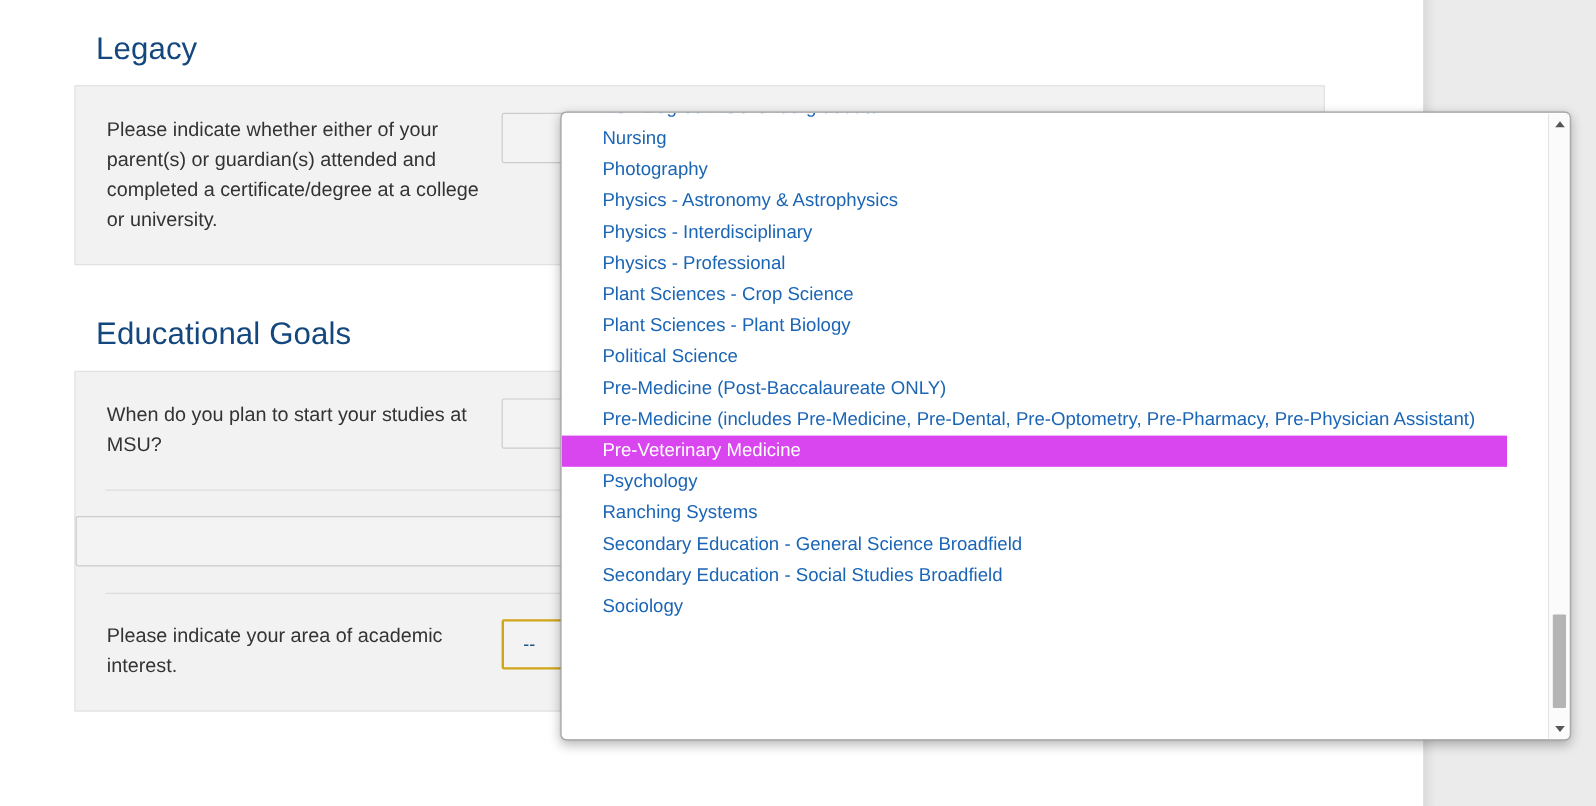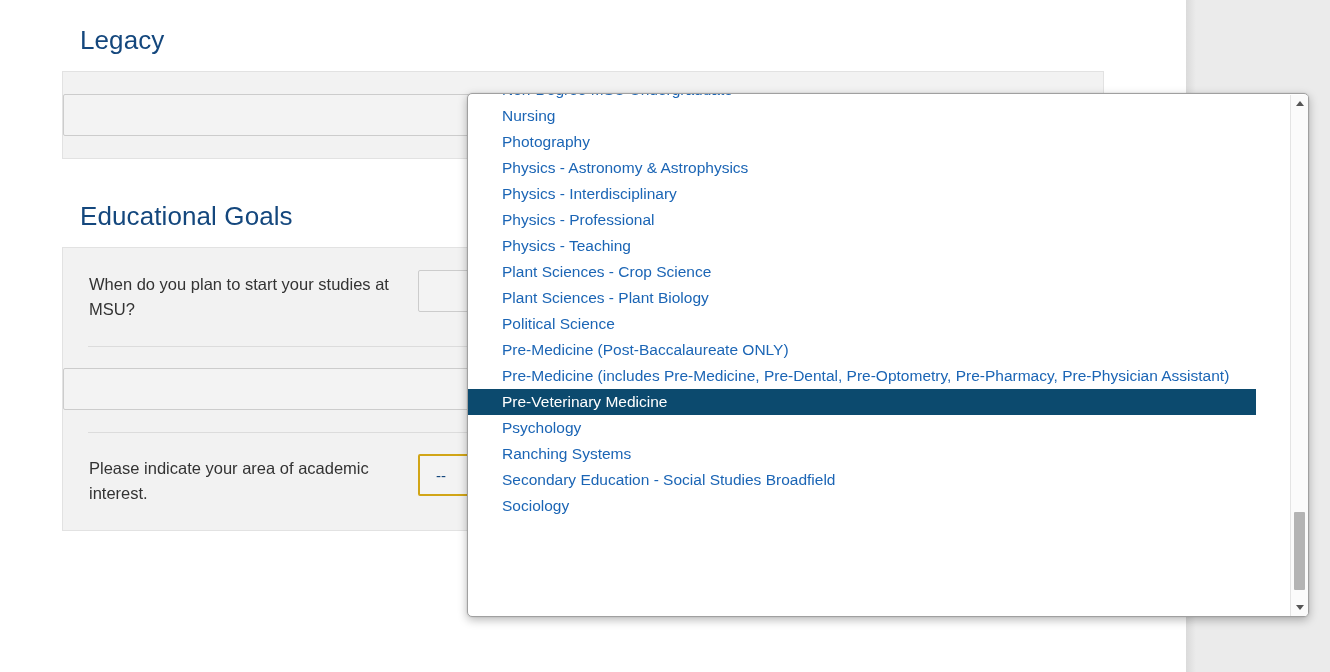--- a/index.html
+++ b/index.html
@@ -216,6 +216,7 @@
 
     <div class="panel">
       <div class="qrow">
+        <div class="qlabel">Please indicate whether either of your parent(s) or guardian(s) attended and completed a certificate/degree at a college or university.</div>
         <div class="qfield">
           <div class="select-ghost"></div>
         </div>

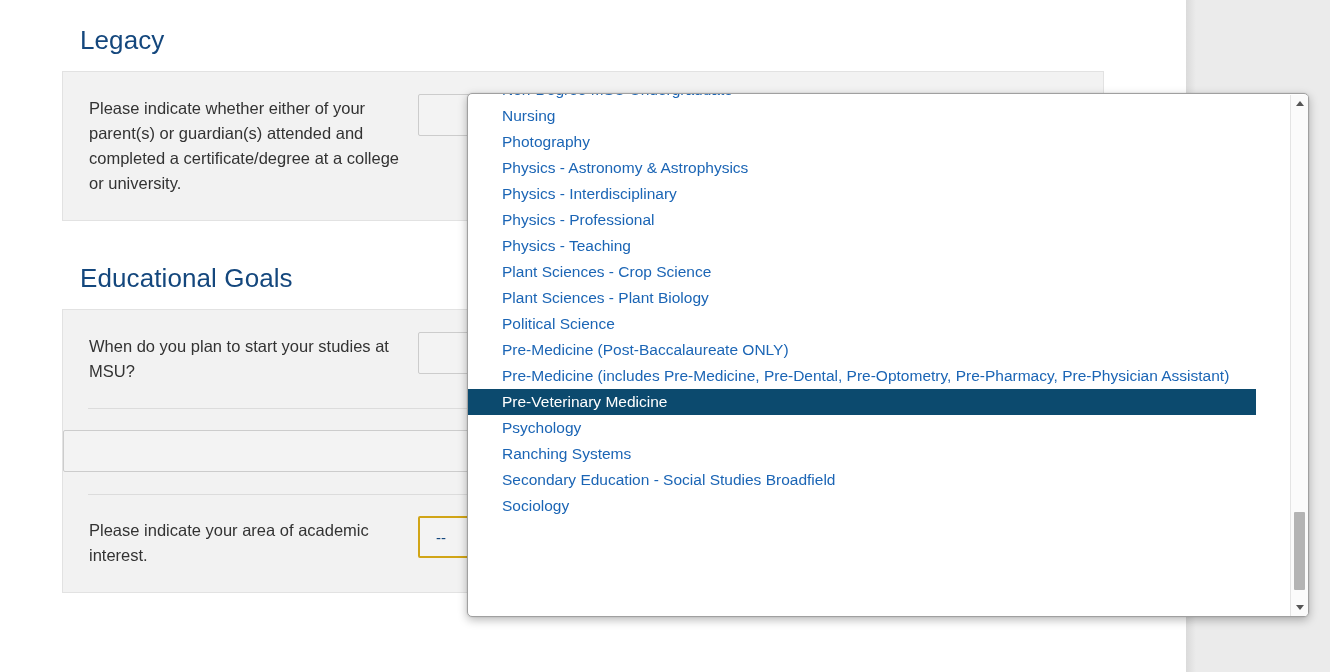--- a/index.html
+++ b/index.html
@@ -266,7 +266,6 @@
           <div class="dd-item">Physics - Astronomy &amp; Astrophysics</div>
           <div class="dd-item">Physics - Interdisciplinary</div>
           <div class="dd-item">Physics - Professional</div>
-          <div class="dd-item">Physics - Teaching</div>
           <div class="dd-item">Plant Sciences - Crop Science</div>
           <div class="dd-item">Plant Sciences - Plant Biology</div>
           <div class="dd-item">Political Science</div>

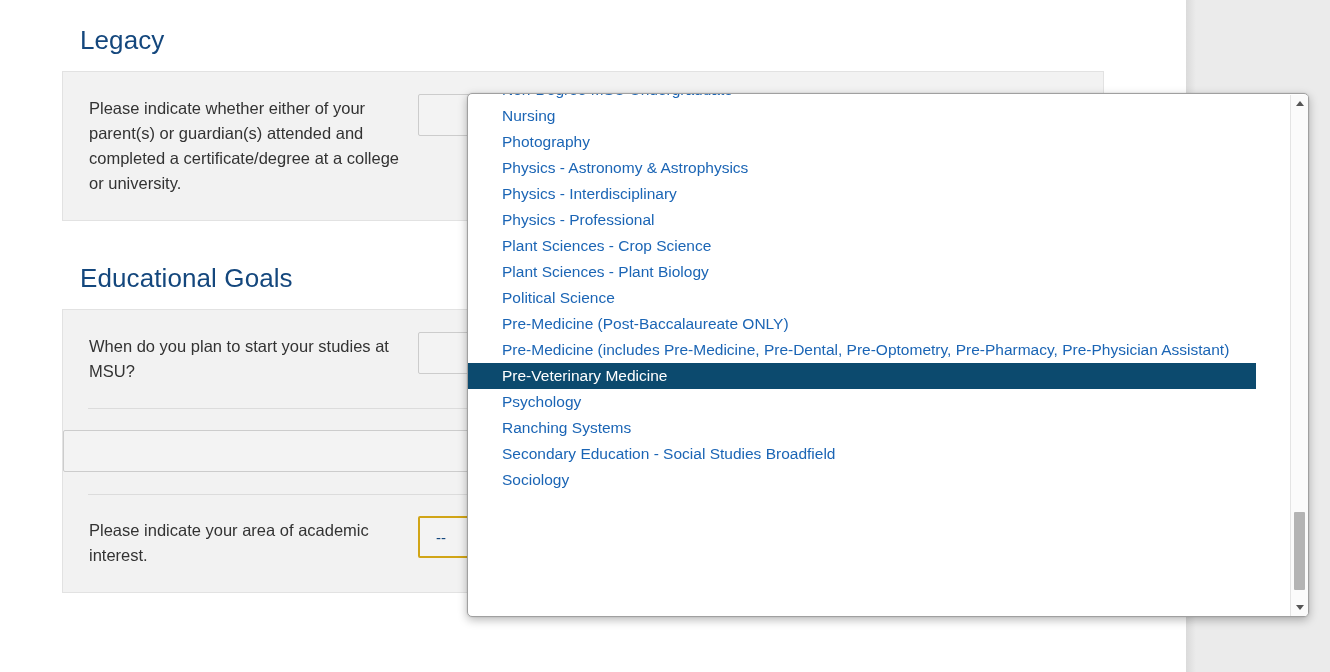--- a/index.html
+++ b/index.html
@@ -156,7 +156,7 @@
     cursor: default;
   }
   .dd-item.selected {
-    background: #0c4a6e;
+    background: #d946ef;
     color: #ffffff;
   }
 

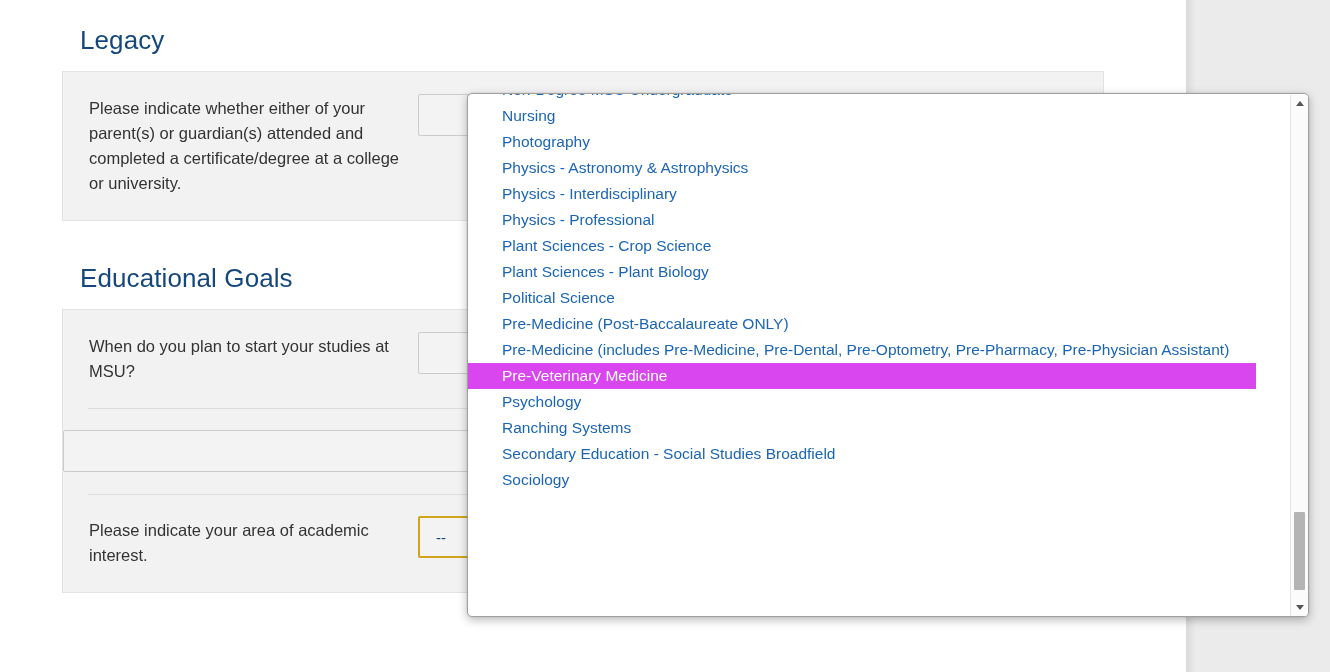--- a/index.html
+++ b/index.html
@@ -274,6 +274,7 @@
           <div class="dd-item selected">Pre-Veterinary Medicine</div>
           <div class="dd-item">Psychology</div>
           <div class="dd-item">Ranching Systems</div>
+          <div class="dd-item">Secondary Education - General Science Broadfield</div>
           <div class="dd-item">Secondary Education - Social Studies Broadfield</div>
           <div class="dd-item">Sociology</div>
         </div>

